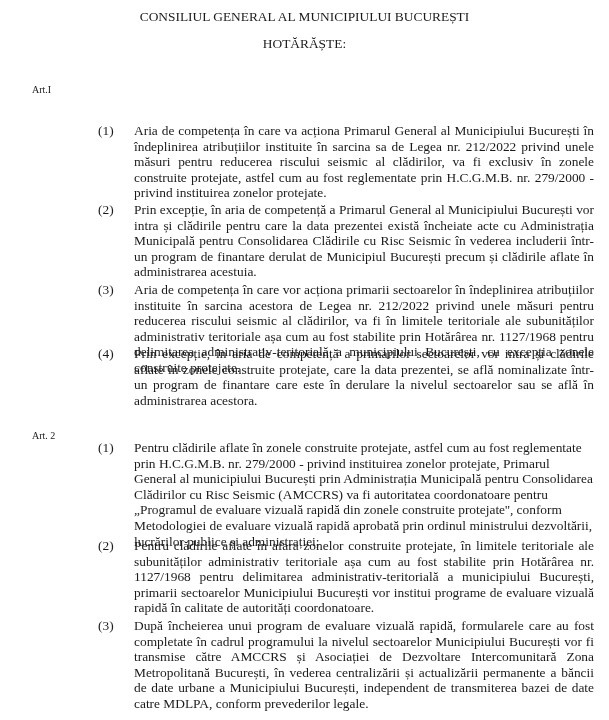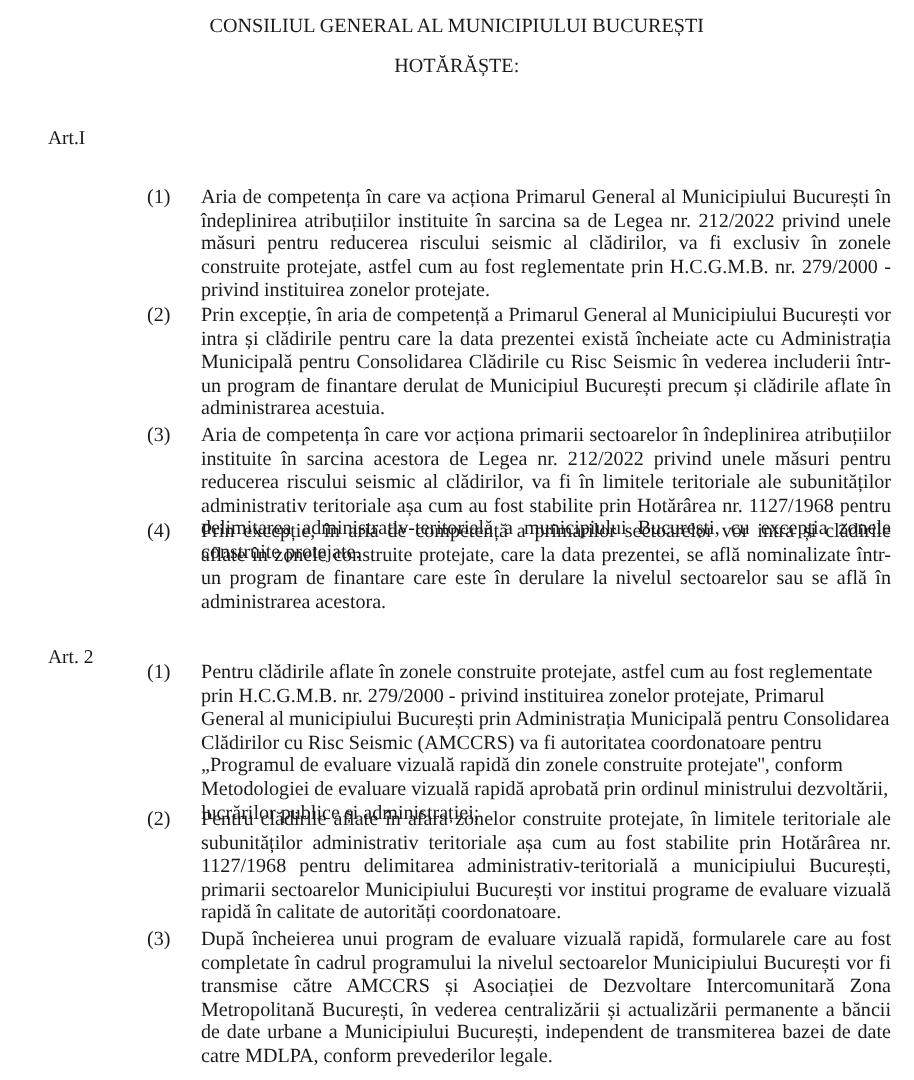--- a/index.html
+++ b/index.html
@@ -11,7 +11,7 @@
   .header { position: absolute; left: 0; width: 609px; text-align: center; line-height: 16px; }
   .header-1 { top: 9px; }
   .header-2 { top: 25px; margin-top: 11px; }
-  .art-label { position: absolute; left: 32px; font-size: 13px; }
+  .art-label { position: absolute; left: 32px; font-size: 10px; }
   .item { position: absolute; left: 98px; width: 496px; line-height: 15.6px; }
   .item .num { position: absolute; left: 0; top: 0; }
   .item .txt { margin-left: 36px; text-align: justify; display: block; }

